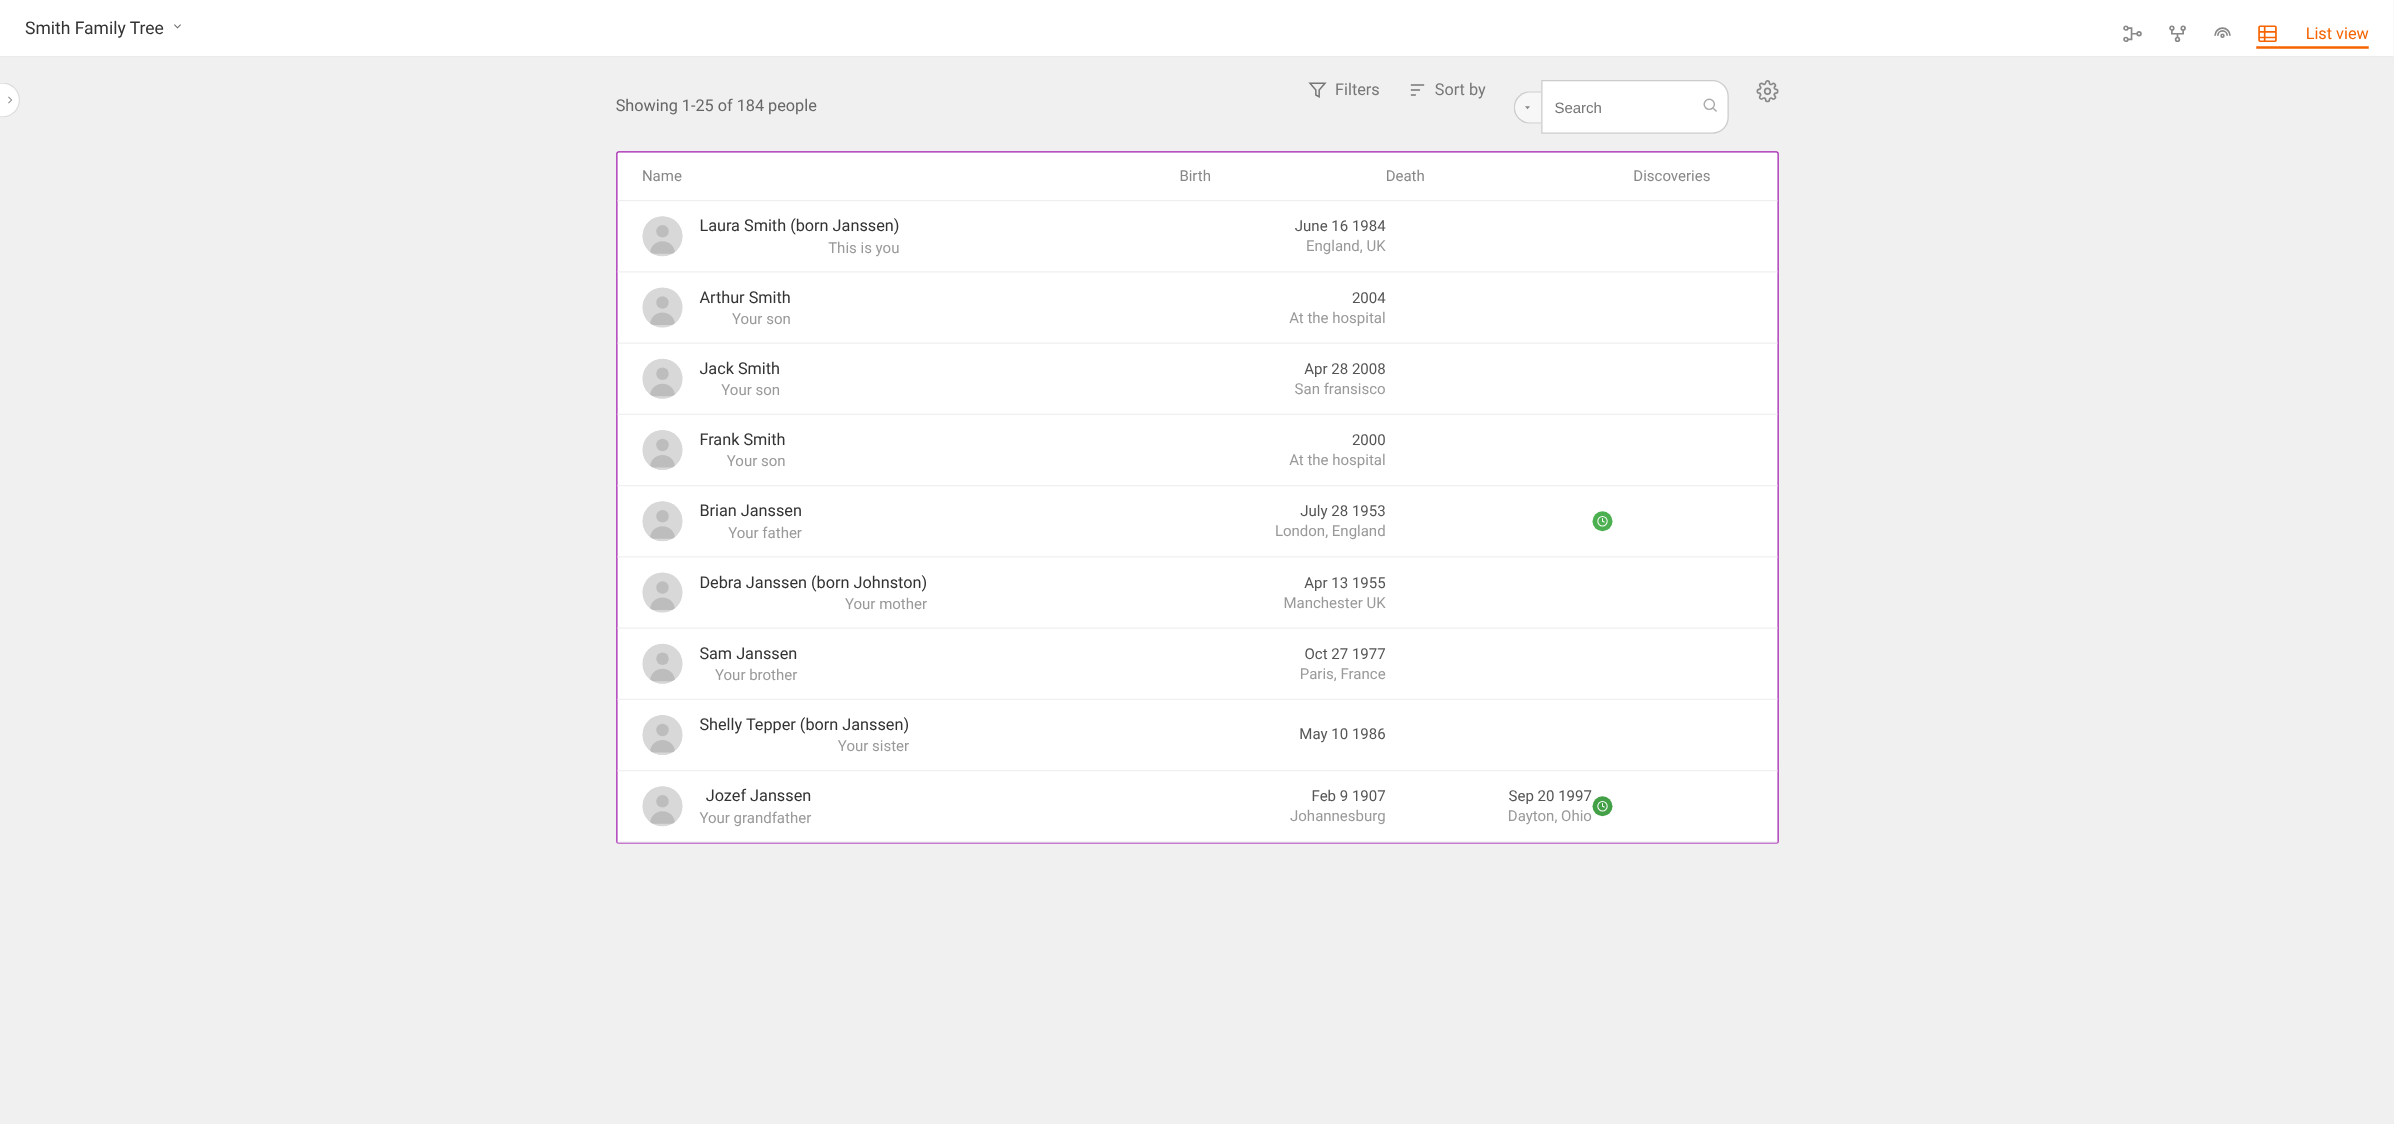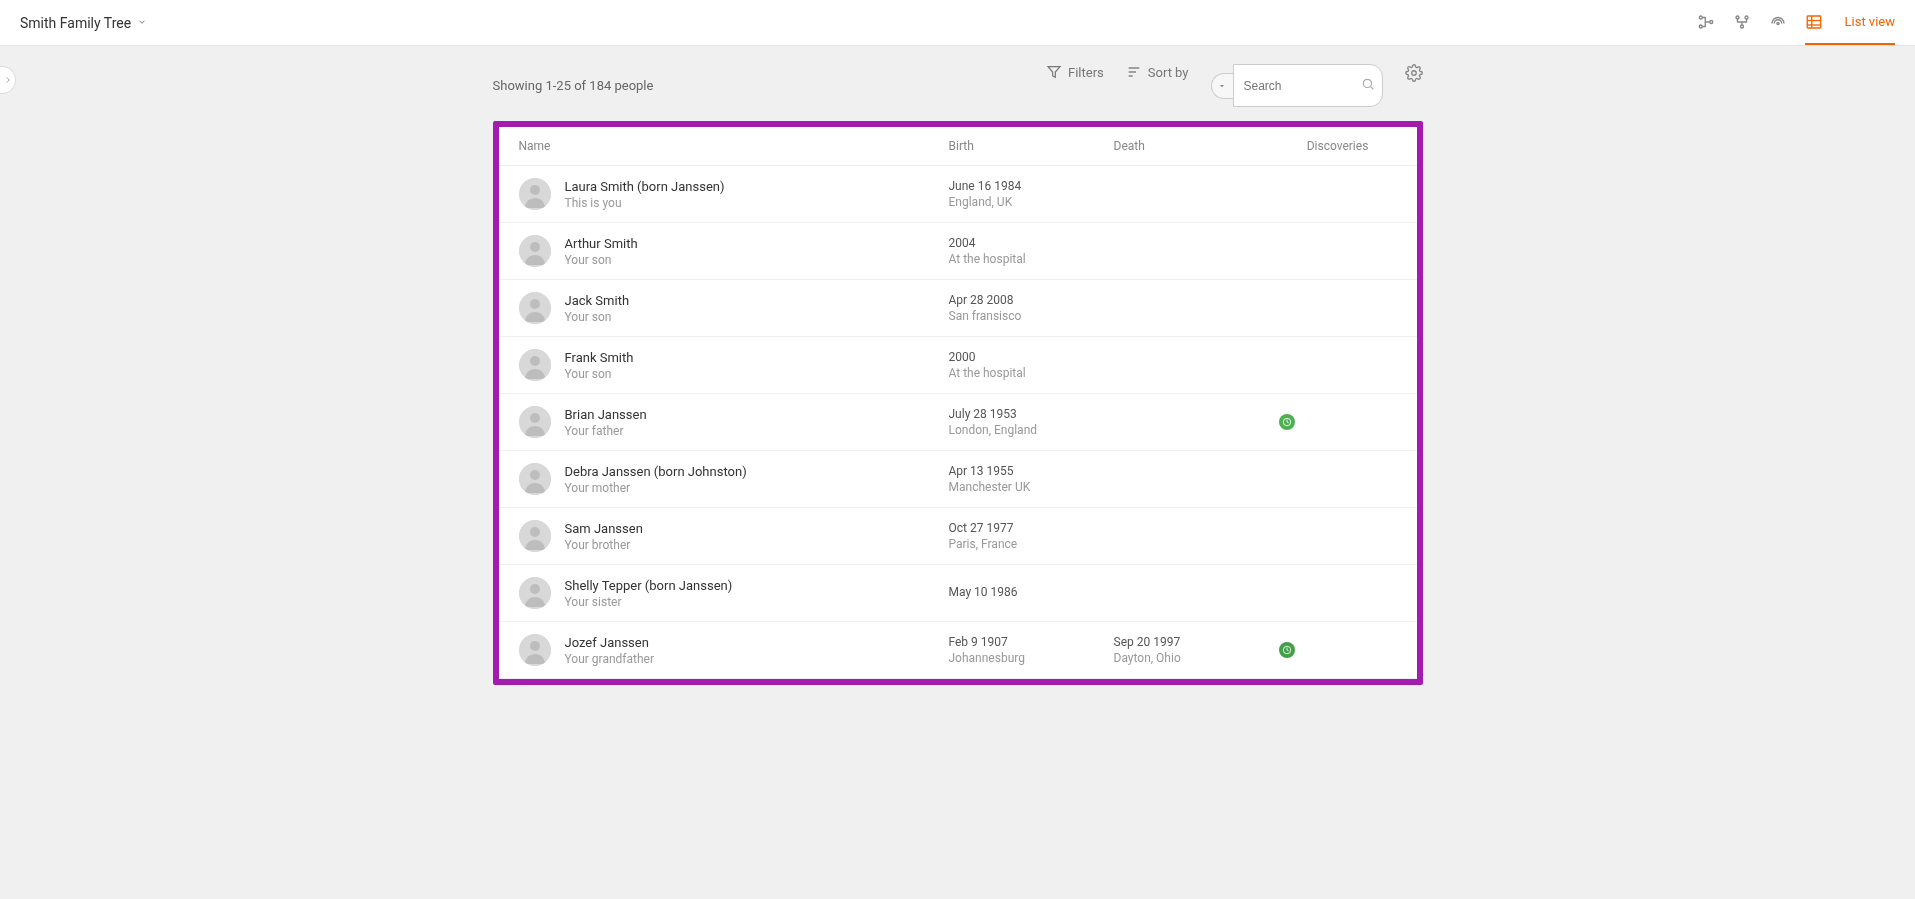--- a/index.html
+++ b/index.html
@@ -9,7 +9,7 @@
   .tree-title { font-size: 14px; color: #333; }
   .chevron-down { margin-left: 6px; color: #666; }
   .view-switch { display: flex; align-items: center; gap: 18px; }
-  .view-btn { display: flex; align-items: center; gap: 22px; color: #888; cursor: pointer; padding-bottom: 12px; padding-top: 12px; border-bottom: 2px solid transparent; }
+  .view-btn { display: flex; align-items: center; gap: 22px; color: #888; cursor: pointer; padding-bottom: 1px; padding-top: 12px; border-bottom: 2px solid transparent; }
   .view-btn.active { color: #f56400; border-bottom-color: #f56400; }
   .view-btn svg { width: 18px; height: 18px; }
   .content-wrap { position: relative; padding: 0; }

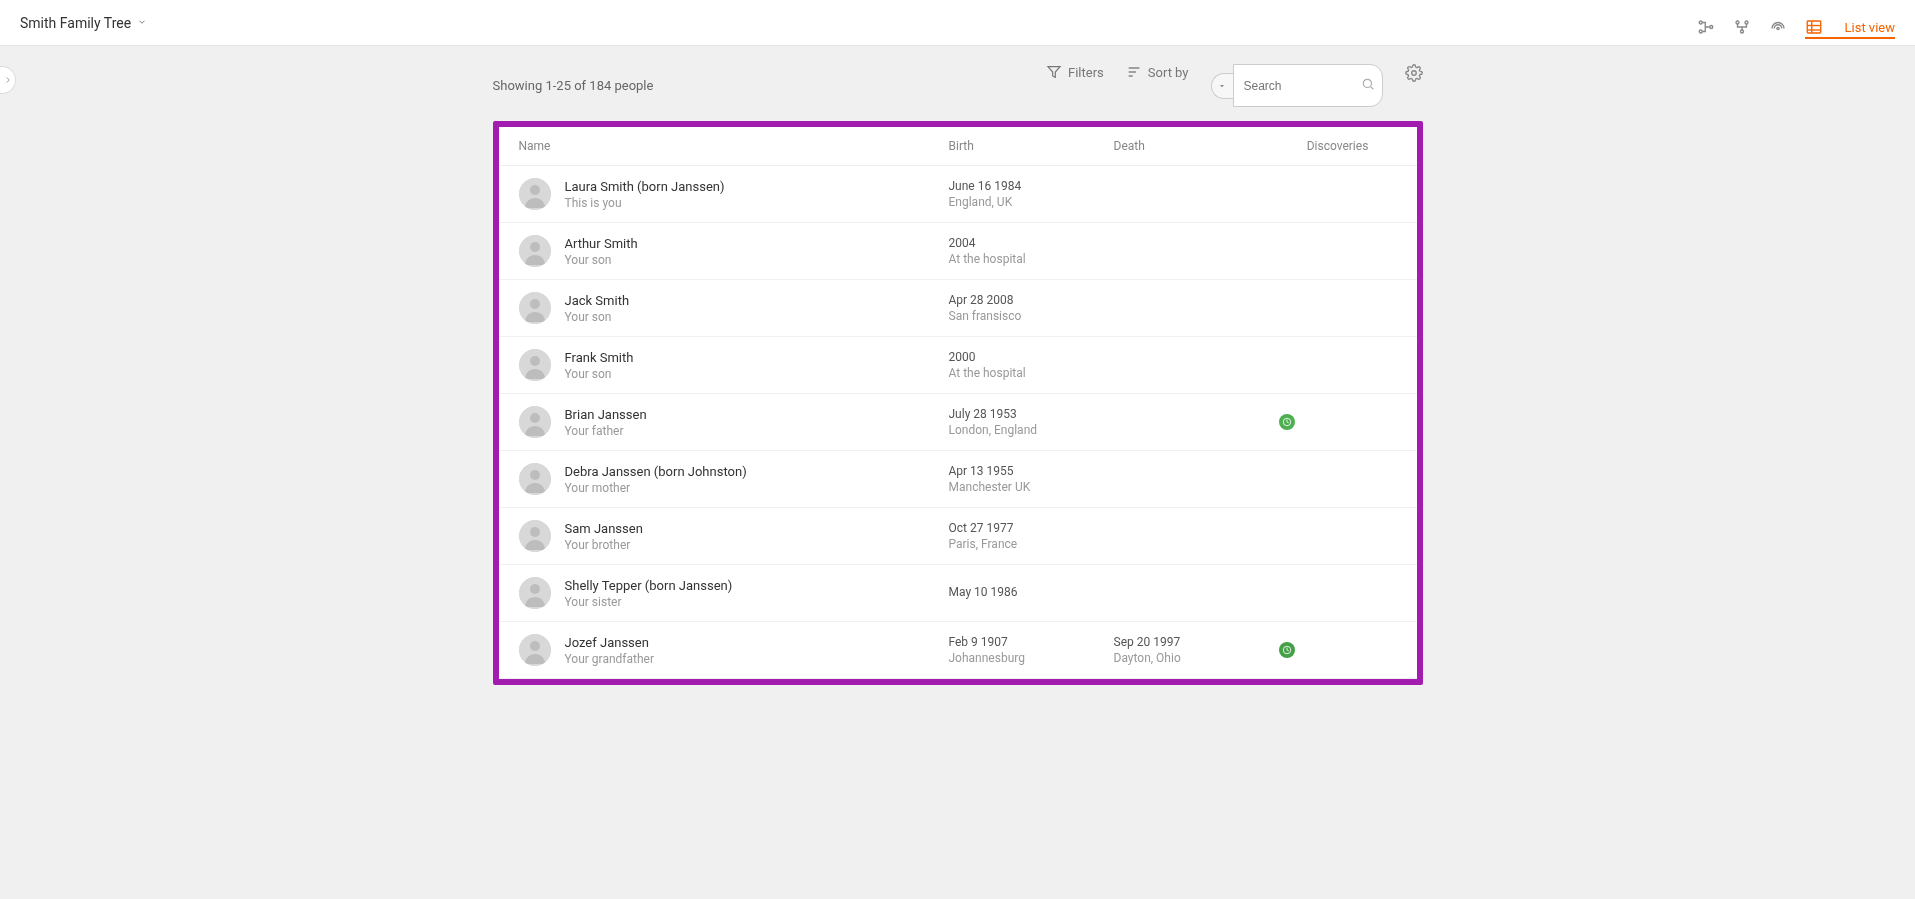--- a/index.html
+++ b/index.html
@@ -26,7 +26,7 @@
   .search-input { height: 43px; border: 1px solid #ccc; border-radius: 0 13px 13px 0; padding: 0 30px 0 10px; width: 150px; font-size: 12px; outline: none; color: #333; }
   .search-icon { position: absolute; right: 8px; color: #aaa; pointer-events: none; }
   .settings-btn { color: #888; cursor: pointer; }
-  .table { background: #fff; border: 6px solid #a21caf; border-radius: 2px; }
+  .table { background: #fff; border: 1px solid #a21caf; border-radius: 2px; }
   .thead { display: flex; padding: 12px 20px; border-bottom: 1px solid #eee; color: #888; font-size: 12px; }
   .col-name { flex: 0 0 430px; }
   .col-birth { flex: 0 0 165px; }

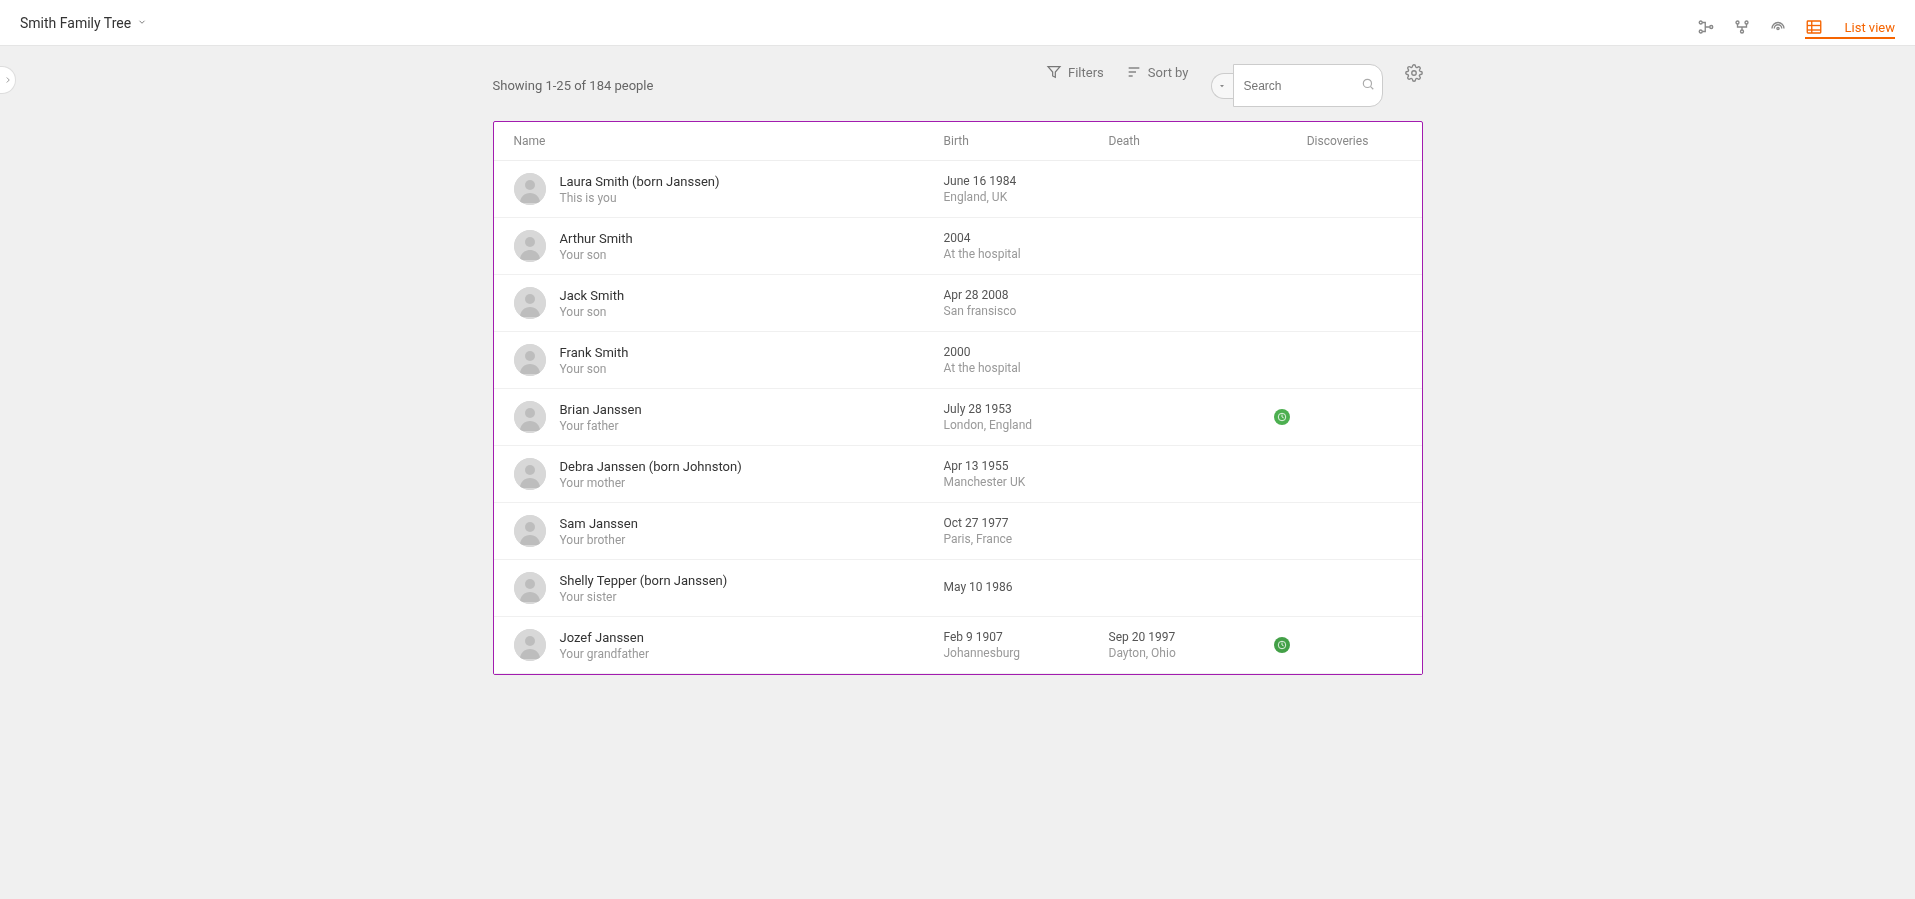--- a/index.html
+++ b/index.html
@@ -32,7 +32,7 @@
   .col-birth { flex: 0 0 165px; }
   .col-death { flex: 0 0 165px; }
   .col-disc { flex: 1; text-align: center; }
-  .row { display: flex; align-items: center; padding: 12px 20px; border-bottom: 1px solid #f0f0f0; cursor: pointer; }
+  .row { display: flex; align-items: center; padding: 12px 20px; border-bottom: 1px solid #f0f0f0; cursor: pointer; text-align: right; }
   .name-cell { flex: 0 0 430px; display: flex; align-items: center; gap: 14px; }
   .avatar { width: 32px; height: 32px; border-radius: 50%; background: #d8d8d8; flex-shrink: 0; overflow: hidden; display: flex; align-items: center; justify-content: center; }
   .avatar svg { width: 100%; height: 100%; }

